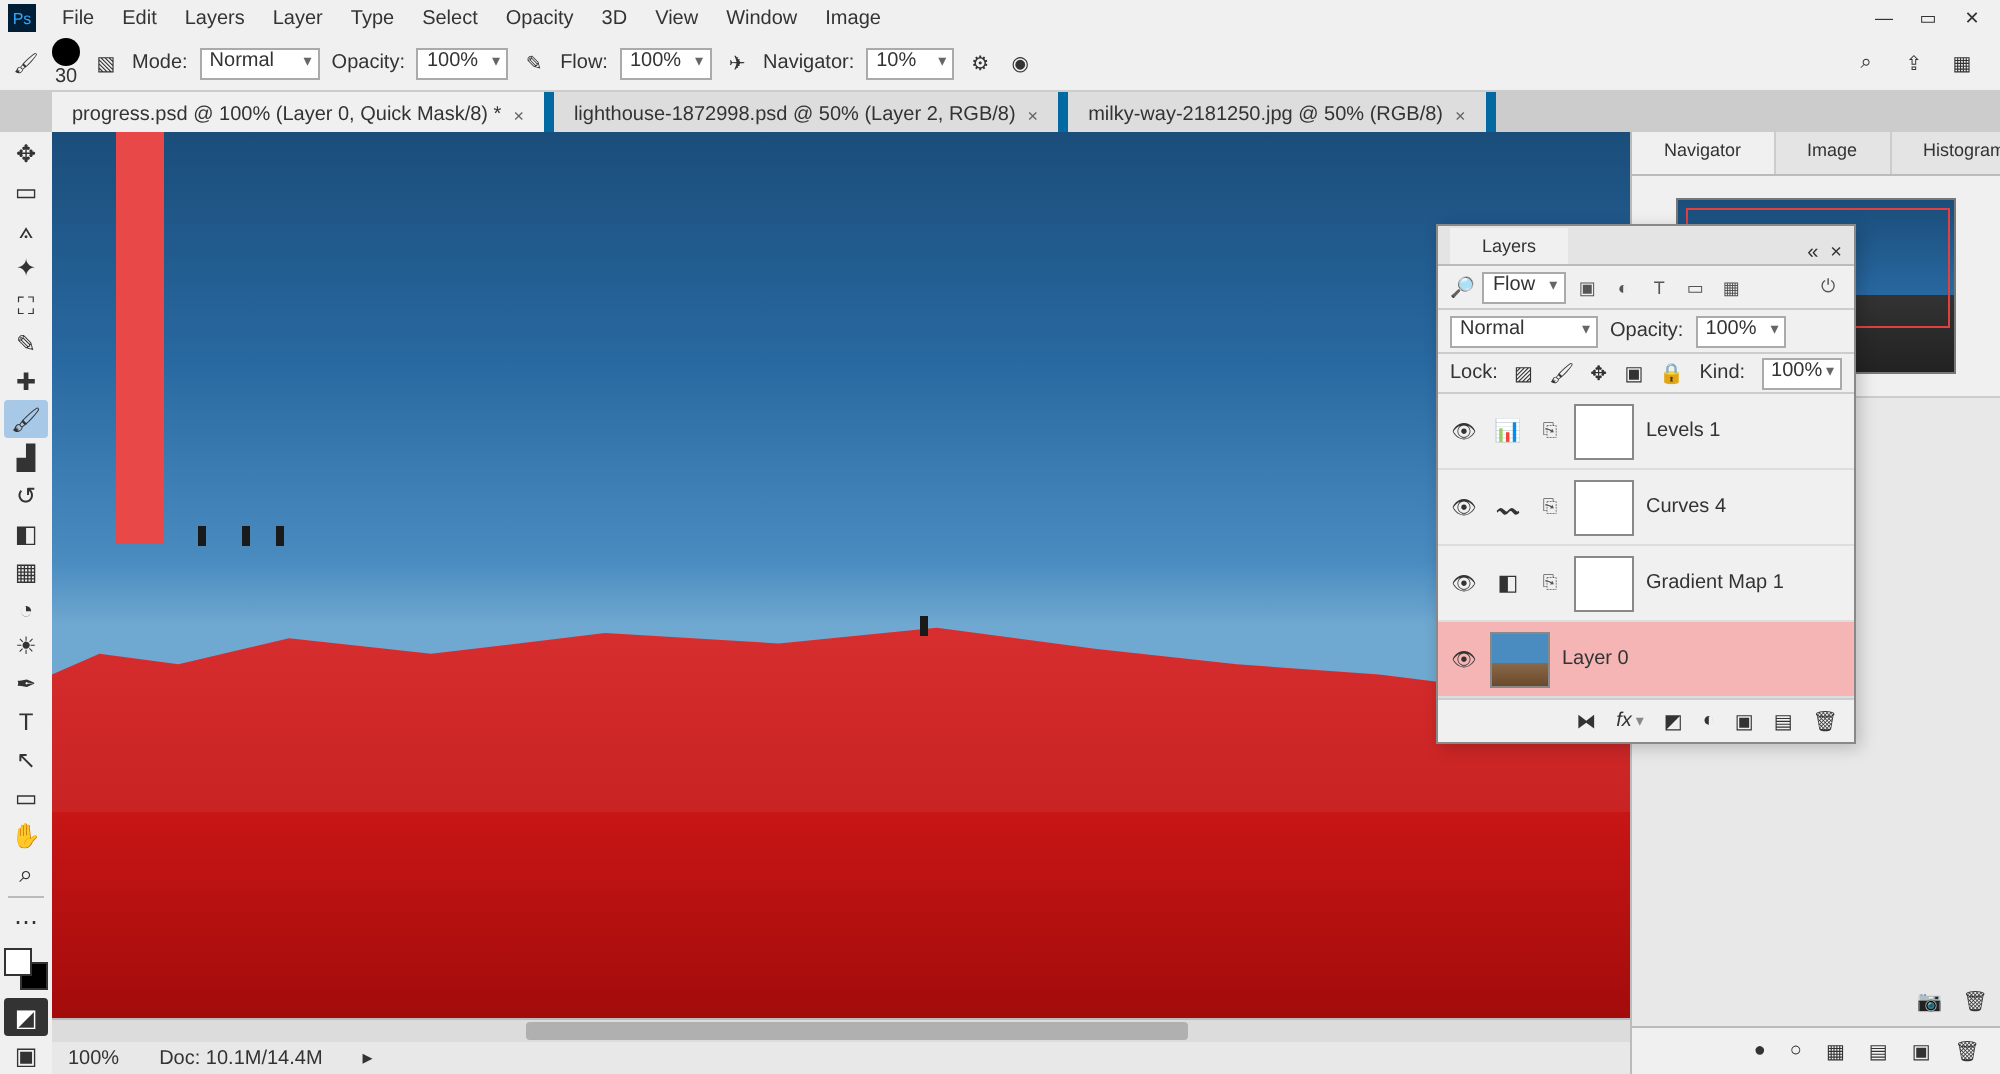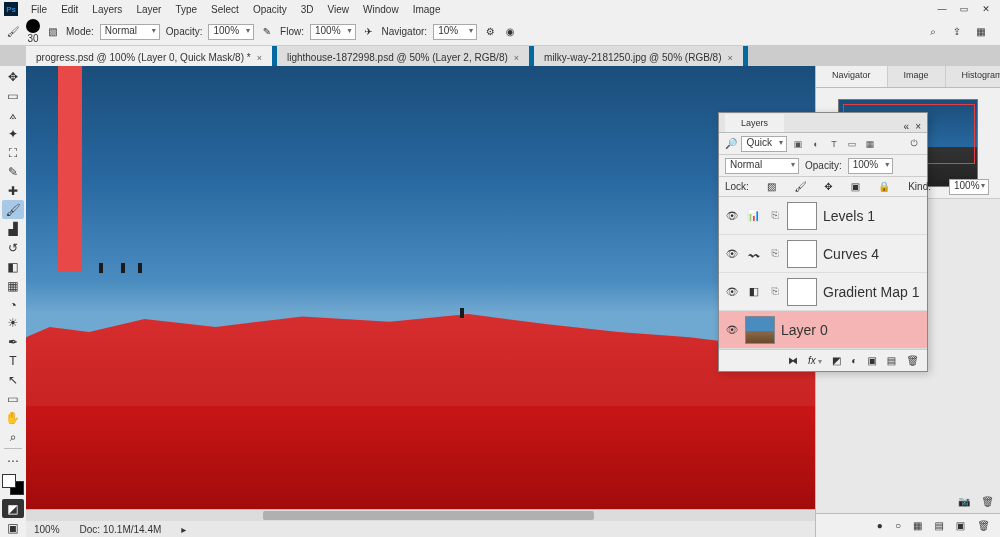--- a/index.html
+++ b/index.html
@@ -228,7 +228,7 @@
   </div>
   <div class="layers-filter">
     <span>🔎</span>
-    <div class="opt-select" style="min-width:40px">Quick</div>
+    <div class="opt-select" style="min-width:40px">Flow</div>
     <span class="filter-ico">▣</span>
     <span class="filter-ico">◐</span>
     <span class="filter-ico">T</span>

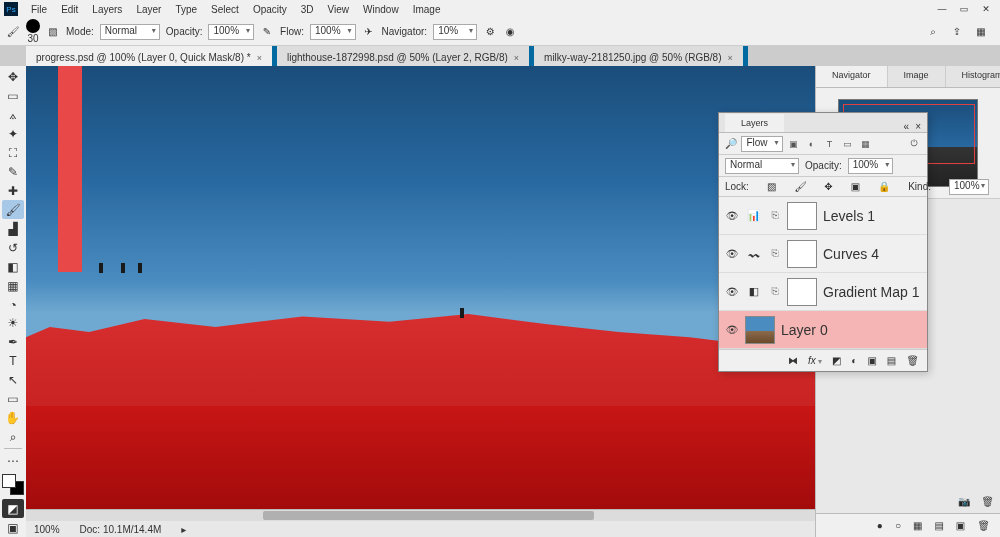--- a/index.html
+++ b/index.html
@@ -57,7 +57,7 @@
 .layers-filter{height:22px;display:flex;align-items:center;gap:4px;padding:0 6px;border-bottom:1px solid #ccc}
 .filter-ico{width:14px;height:14px;display:flex;align-items:center;justify-content:center;font-size:9px;color:#555}
 .layers-blend{height:22px;display:flex;align-items:center;gap:6px;padding:0 6px;border-bottom:1px solid #ccc}
-.layers-lock{height:20px;display:flex;align-items:center;gap:18px;padding:0 6px;border-bottom:1px solid #ccc;font-size:9px;color:#555}
+.layers-lock{height:20px;display:flex;align-items:center;gap:8px;padding:0 6px;border-bottom:1px solid #ccc;font-size:9px;color:#555}
 .lock-ico{width:12px;font-size:10px;text-align:center}
 .layer-list{max-height:190px;overflow:hidden}
 .layer-row{height:38px;display:flex;align-items:center;gap:6px;padding:0 6px;border-bottom:1px solid #ddd}

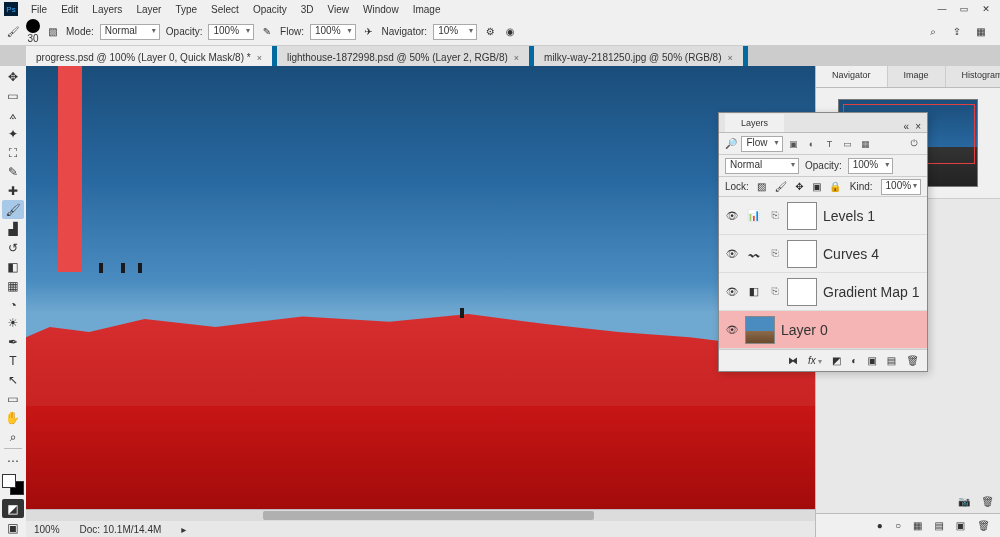--- a/index.html
+++ b/index.html
@@ -67,7 +67,7 @@
 .link-ico{width:12px;font-size:9px;color:#555;text-align:center}
 .layer-thumb{width:30px;height:28px;background:#fff;border:1px solid #888}
 .layer-thumb.img{background:linear-gradient(180deg,#4a8cc0 0%,#4a8cc0 55%,#8a6a4a 55%,#6a4a2a 100%)}
-.layer-name{font-size:14px}
+.layer-name{font-size:10px}
 .layers-foot{height:22px;display:flex;align-items:center;justify-content:flex-end;gap:10px;padding:0 8px;border-top:1px solid #ccc;font-size:10px;color:#555}
 .chev{font-size:8px;color:#888;margin-left:2px}
 </style>

